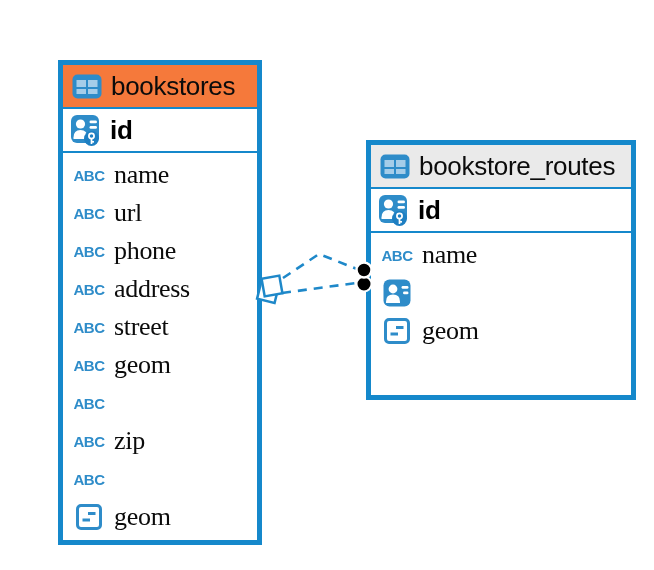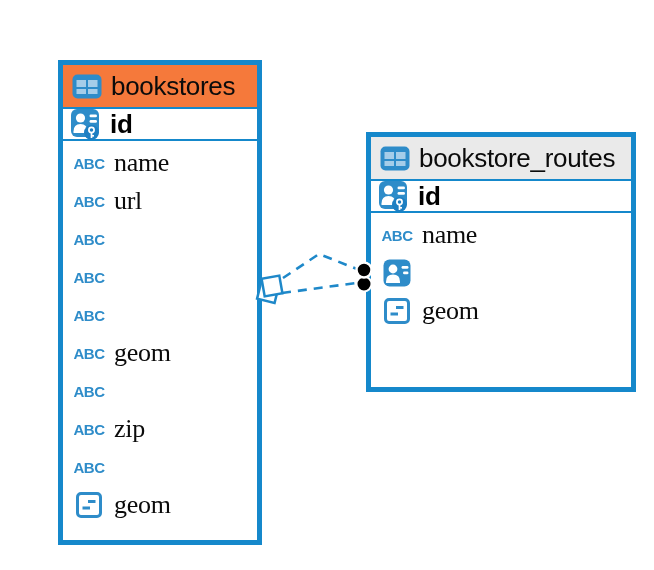--- a/index.html
+++ b/index.html
@@ -18,7 +18,7 @@
     font-size:26px;color:#0b0b0b;margin-left:9px;white-space:nowrap;letter-spacing:-0.3px;
   }
   .pk-row{
-    display:flex;align-items:center;height:32px;padding:0 8px 0 7px;
+    display:flex;align-items:center;height:44px;padding:0 8px 0 7px;
     border-bottom:2px solid #1588CB;box-sizing:border-box;background:#fff;
   }
   .pk-row .pk-name{

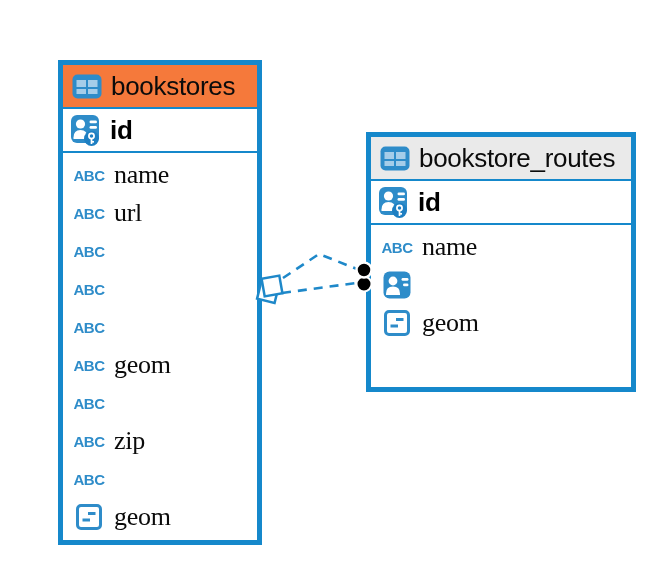--- a/index.html
+++ b/index.html
@@ -142,7 +142,7 @@
       </div>
   </div>
 
-  <div class="ertable" style="left:366px;top:132px;width:270px;height:260px;">
+  <div class="ertable" style="left:366px;top:140px;width:270px;height:260px;">
     <div class="header" style="background: rgb(234, 234, 234);">
       <span class="hdr-iconbox">
         <svg width="30" height="25" viewBox="0 0 30 25">

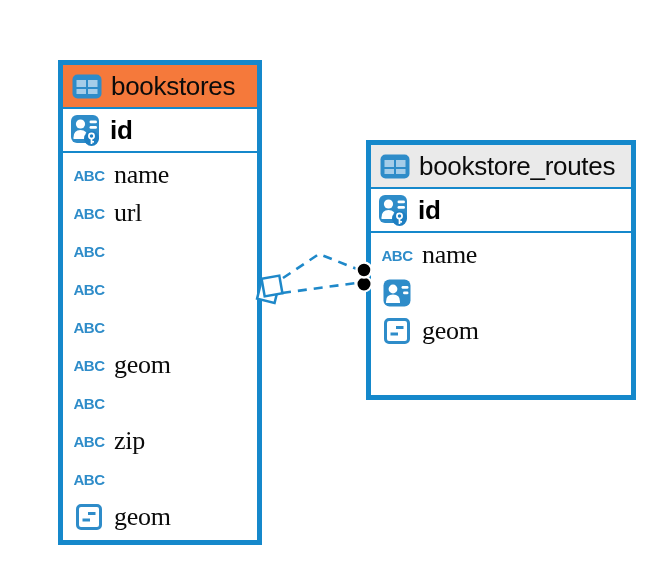--- a/index.html
+++ b/index.html
@@ -96,6 +96,7 @@
           <span class="iconbox">
             <span class="abc">ABC</span>
           </span>
+          <span class="col-name">phone</span>
         </div>
         <div class="col-row">
           <span class="iconbox">

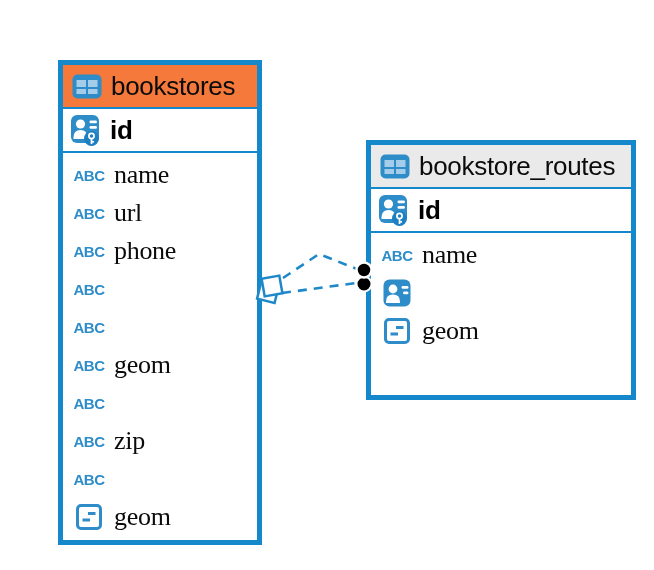--- a/index.html
+++ b/index.html
@@ -102,6 +102,7 @@
           <span class="iconbox">
             <span class="abc">ABC</span>
           </span>
+          <span class="col-name">address</span>
         </div>
         <div class="col-row">
           <span class="iconbox">

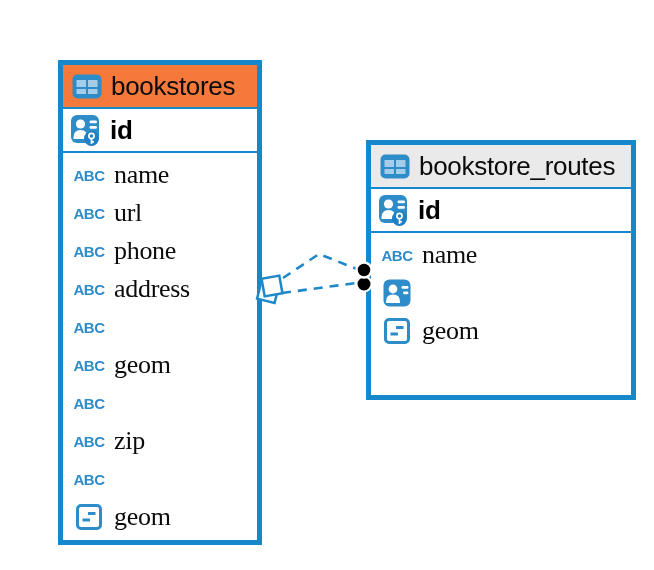--- a/index.html
+++ b/index.html
@@ -108,6 +108,7 @@
           <span class="iconbox">
             <span class="abc">ABC</span>
           </span>
+          <span class="col-name">street</span>
         </div>
         <div class="col-row">
           <span class="iconbox">

